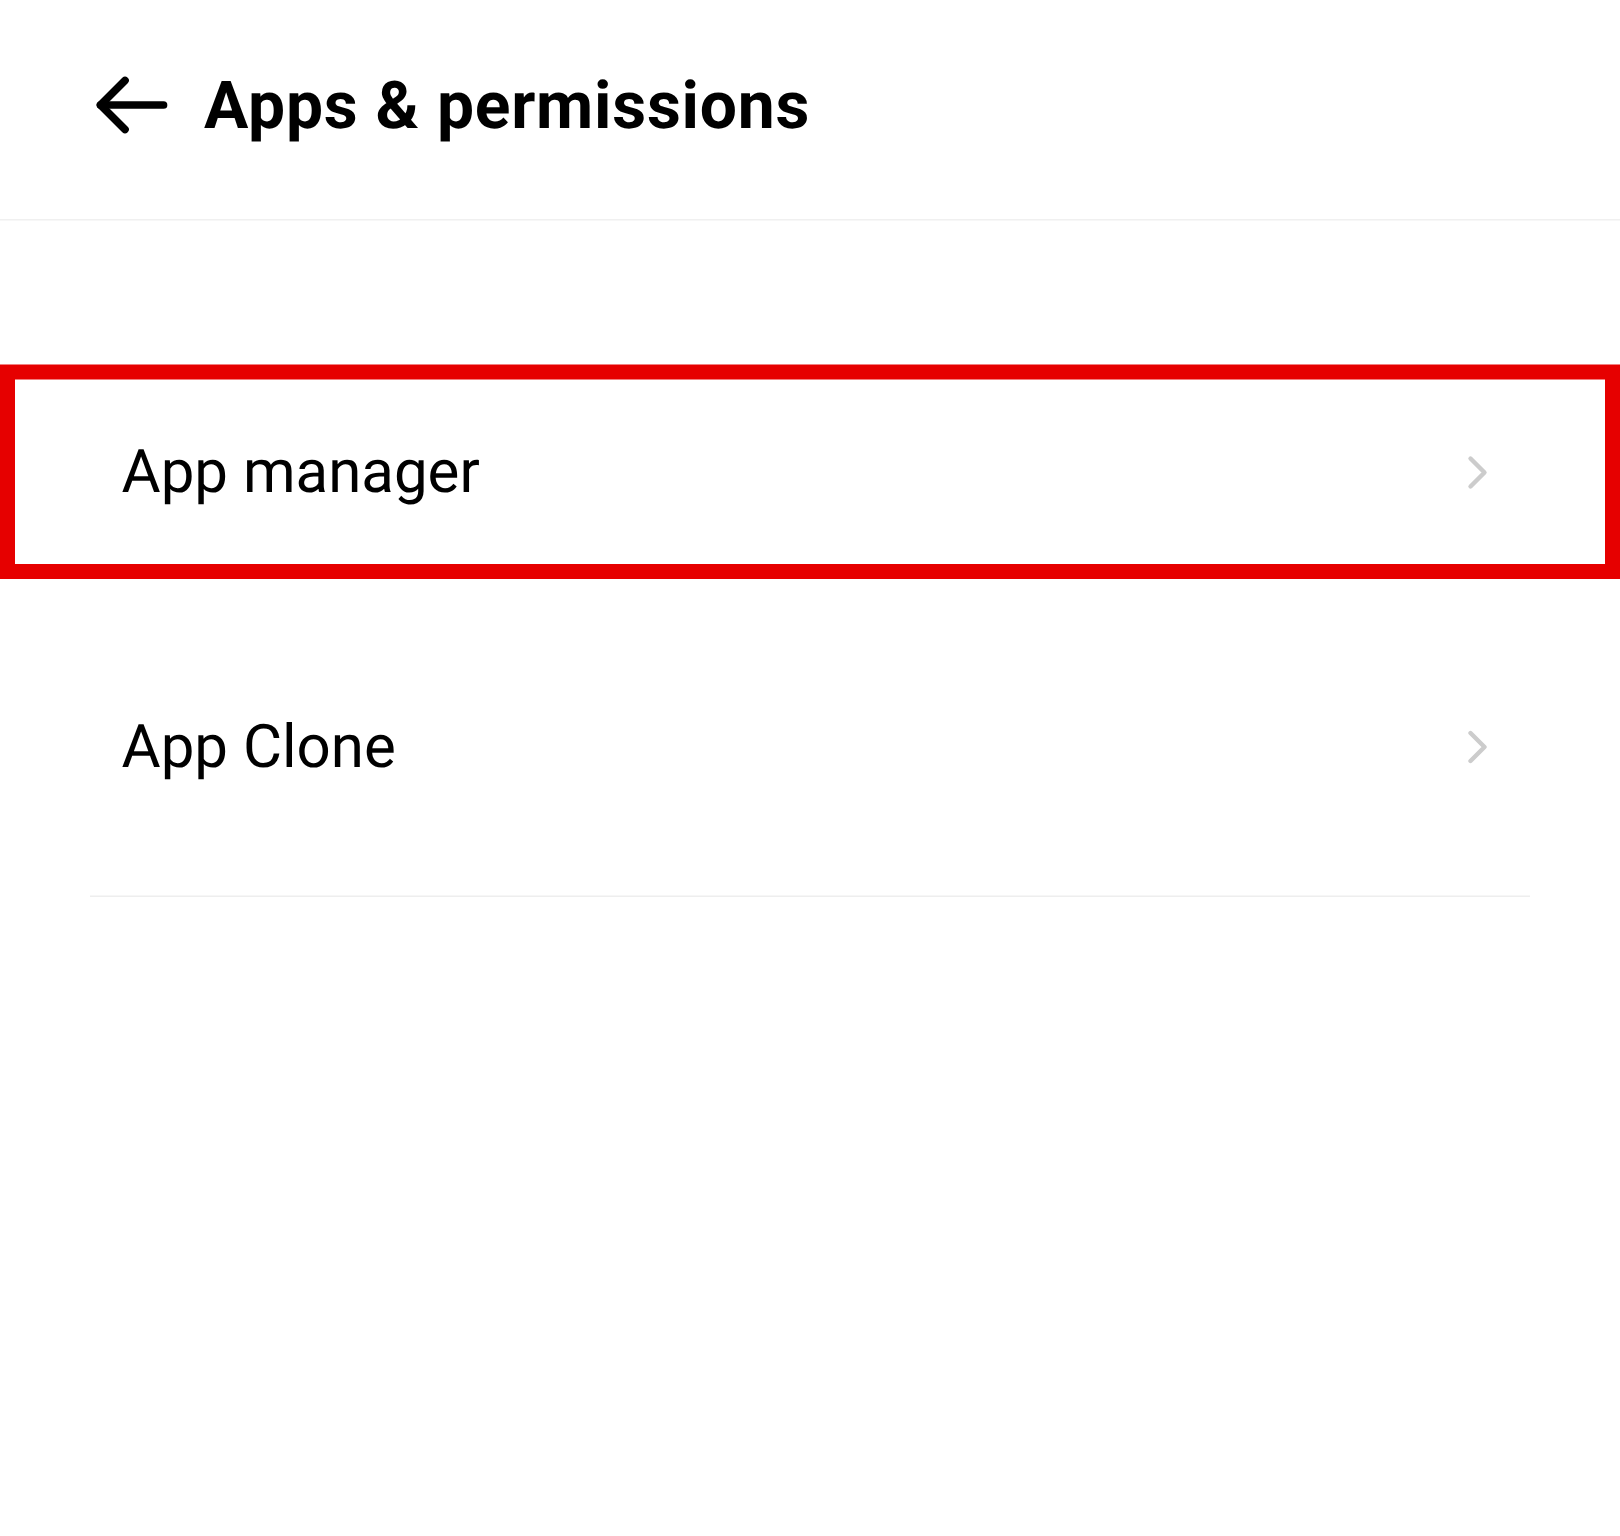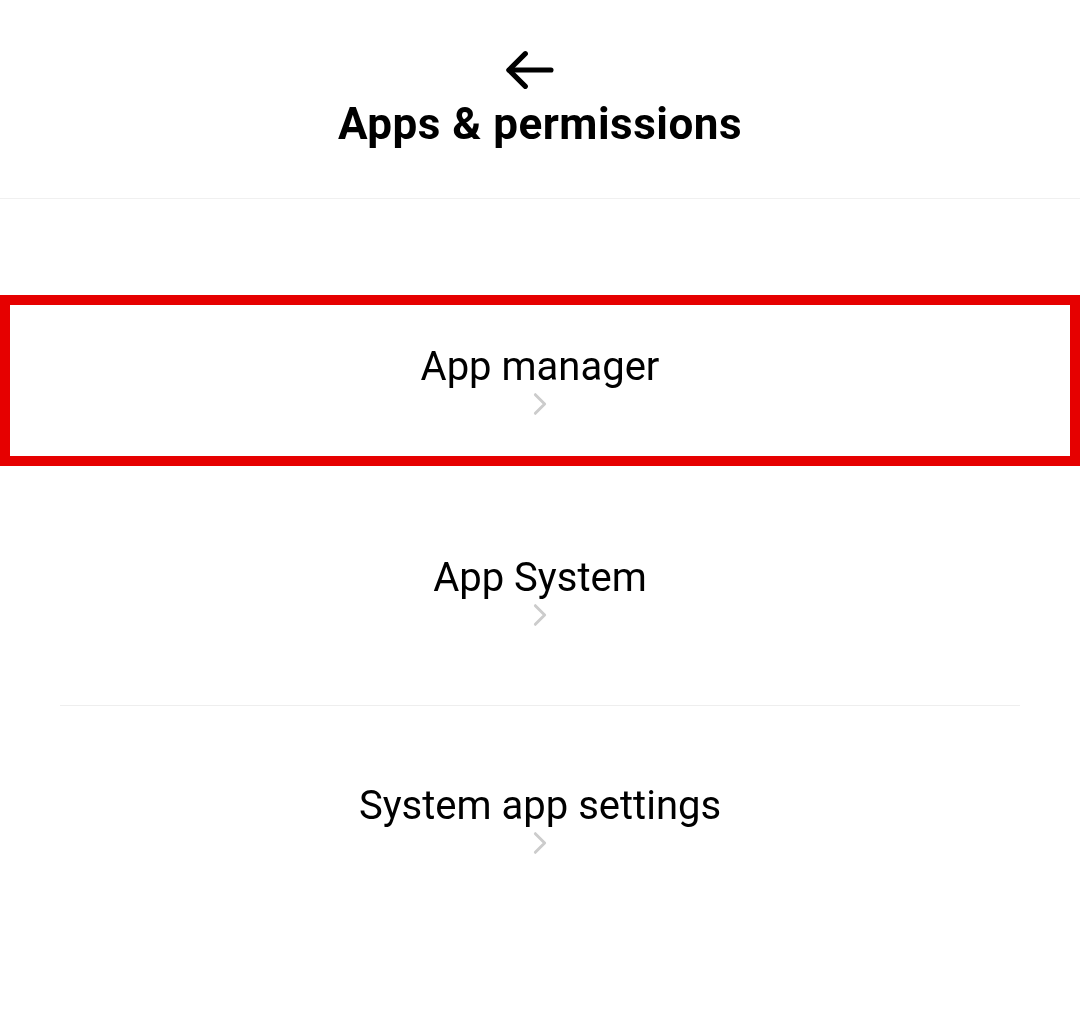--- a/index.html
+++ b/index.html
@@ -19,7 +19,6 @@
       align-items: center;
       padding: 42px 60px 48px 60px;
       border-bottom: 1px solid #f0f0f0;
-      flex-direction: column;
     }
     .back-arrow {
       width: 56px;

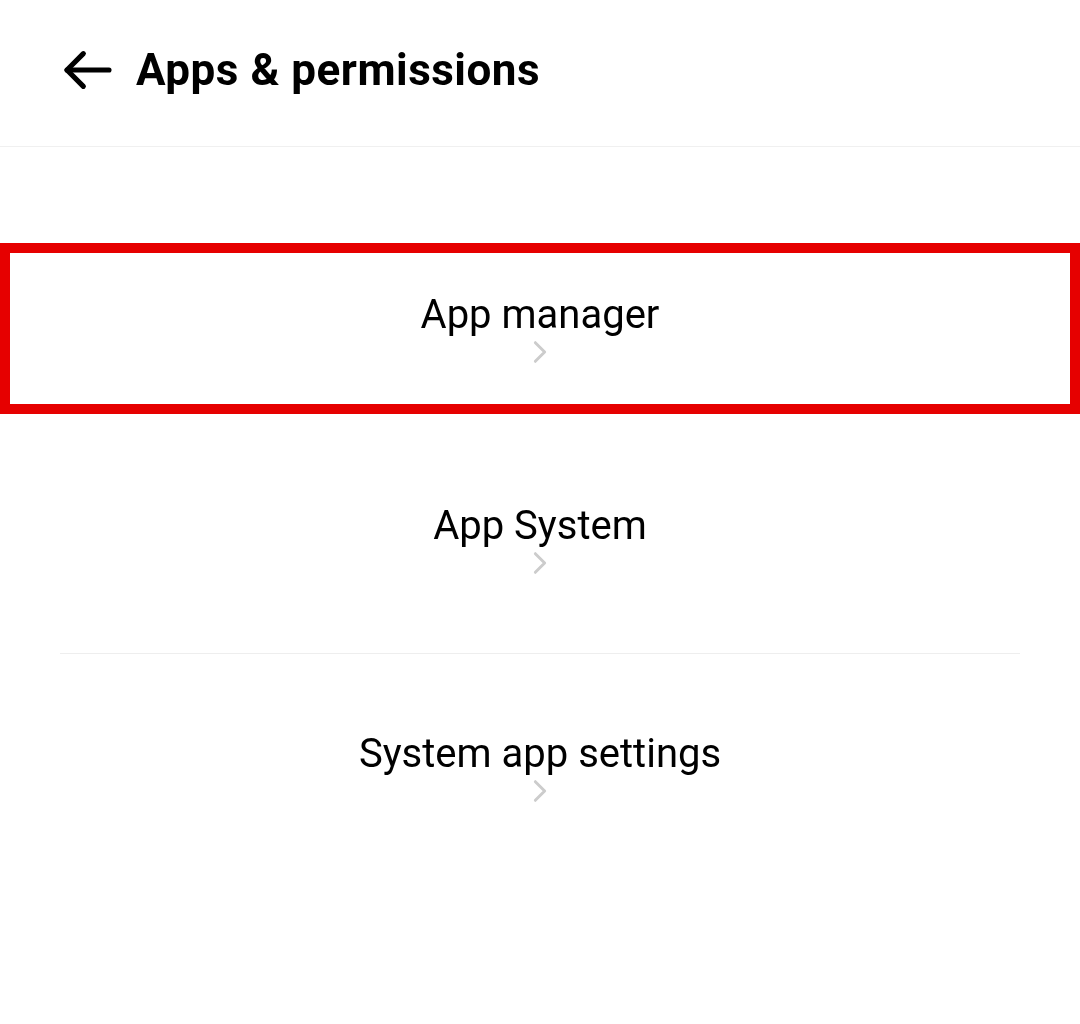--- a/index.html
+++ b/index.html
@@ -47,7 +47,6 @@
       justify-content: space-between;
       padding: 48px 81px;
       position: relative;
-      flex-direction: column;
     }
     .menu-item-label {
       font-size: 40px;

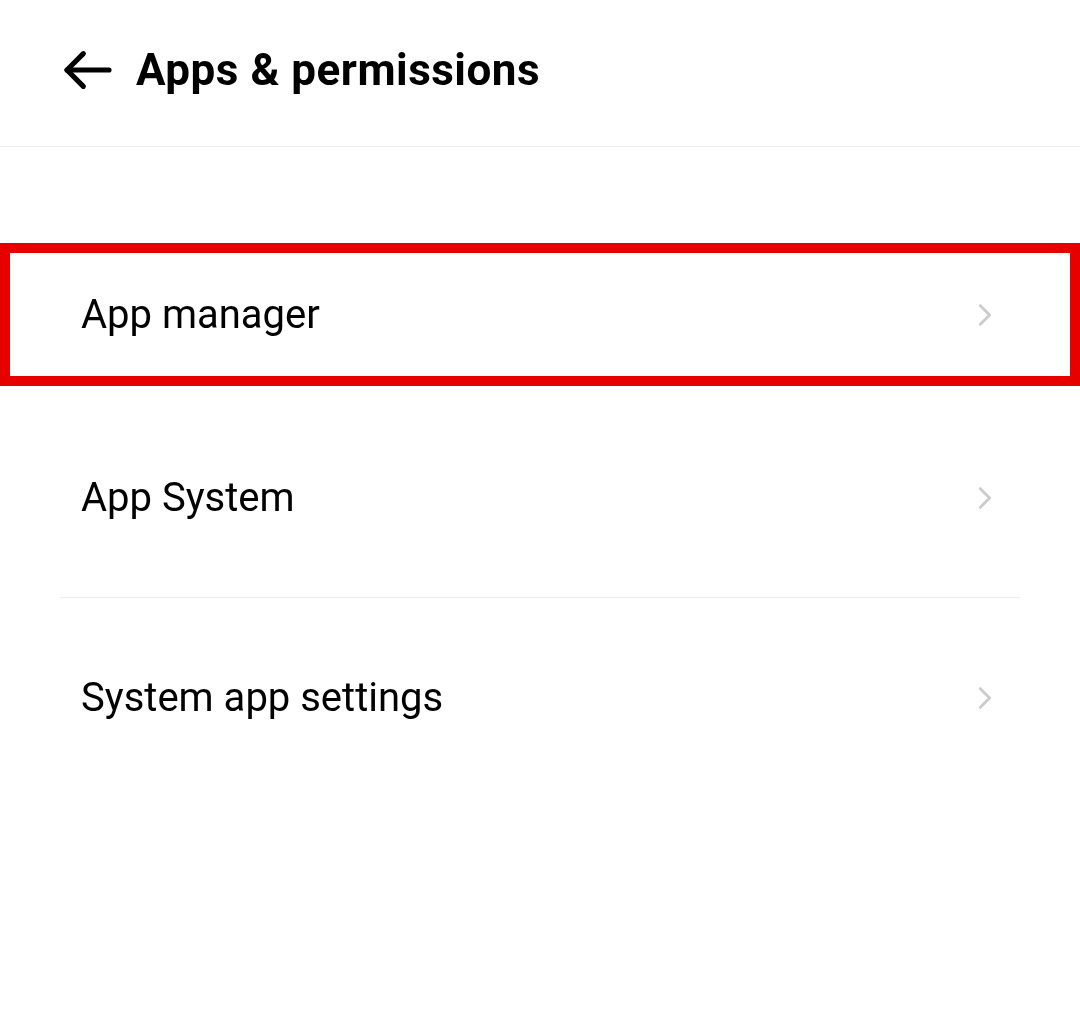--- a/index.html
+++ b/index.html
@@ -107,7 +107,7 @@
   <div class="gap-small"></div>
 
   <div class="menu-item">
-    <span class="menu-item-label">App System</span>
+    <span class="menu-item-label">App Clone</span>
     <span class="chevron">
       <svg viewBox="0 0 24 24" fill="none" stroke="#cccccc" stroke-width="2.5" stroke-linecap="round" stroke-linejoin="round">
         <polyline points="8 4 16 12 8 20"></polyline>

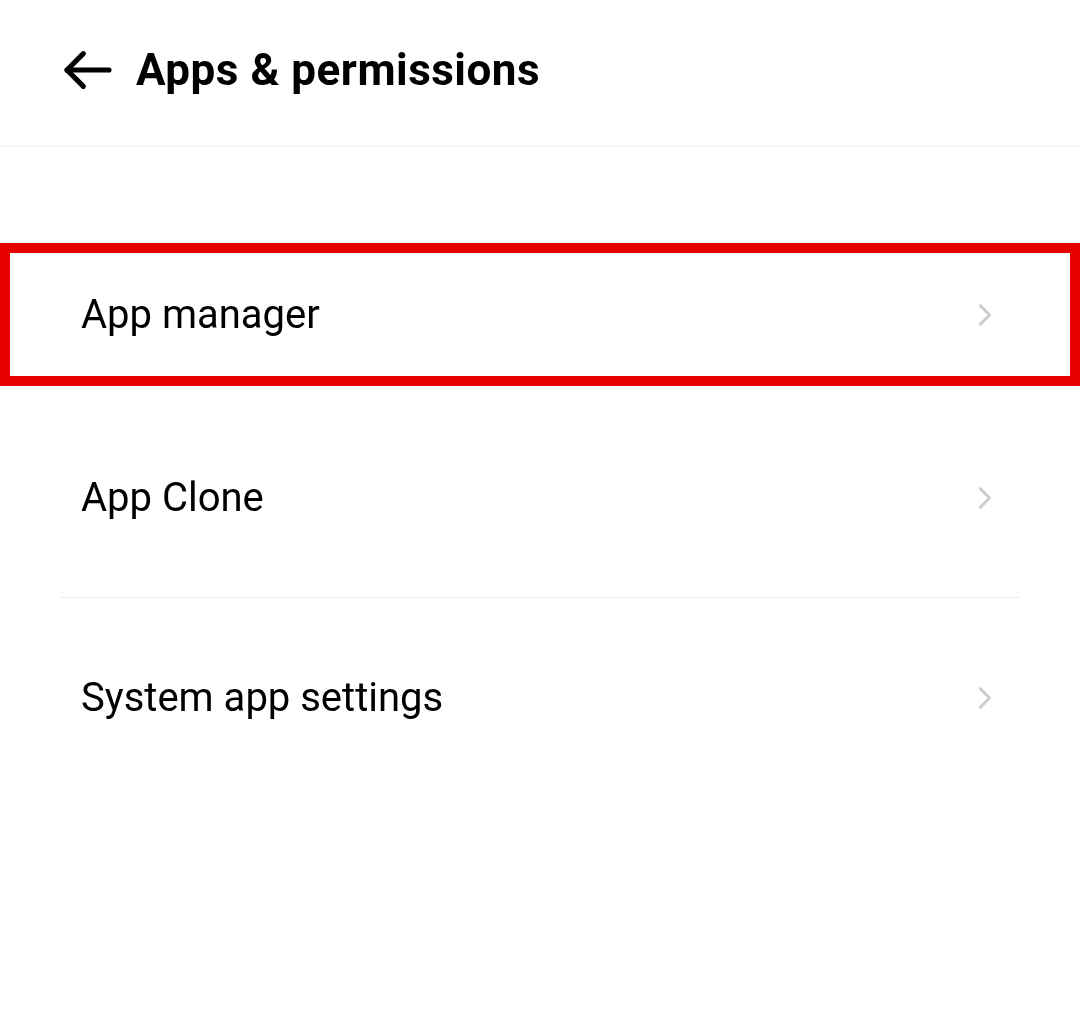--- a/index.html
+++ b/index.html
@@ -117,14 +117,6 @@
 
   <div class="divider"></div>
 
-  <div class="menu-item">
-    <span class="menu-item-label">System app settings</span>
-    <span class="chevron">
-      <svg viewBox="0 0 24 24" fill="none" stroke="#cccccc" stroke-width="2.5" stroke-linecap="round" stroke-linejoin="round">
-        <polyline points="8 4 16 12 8 20"></polyline>
-      </svg>
-    </span>
-  </div>
 
 </div>
 

